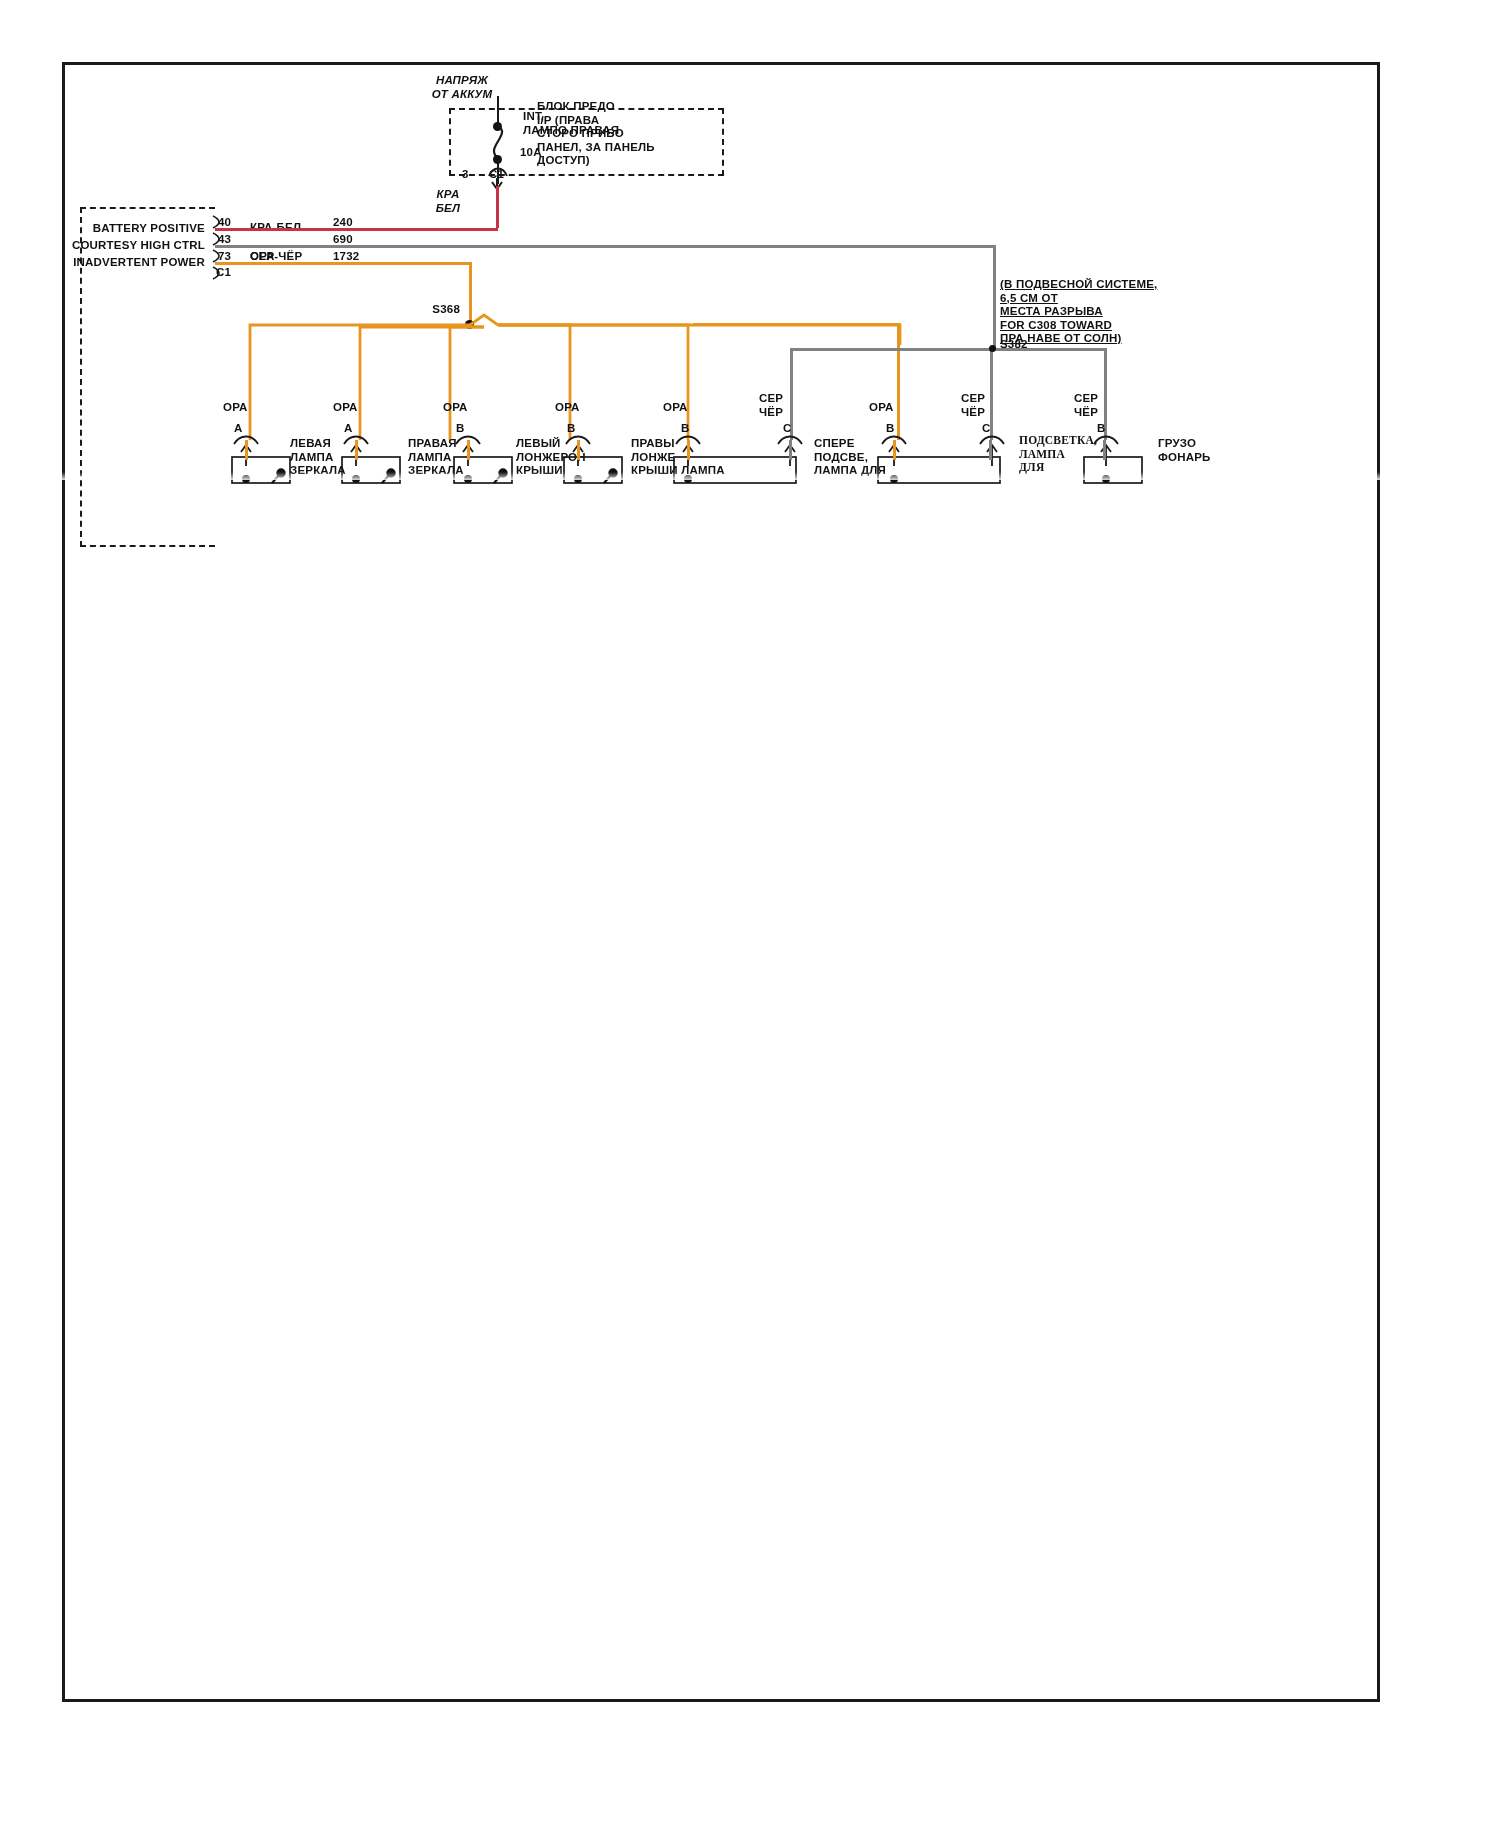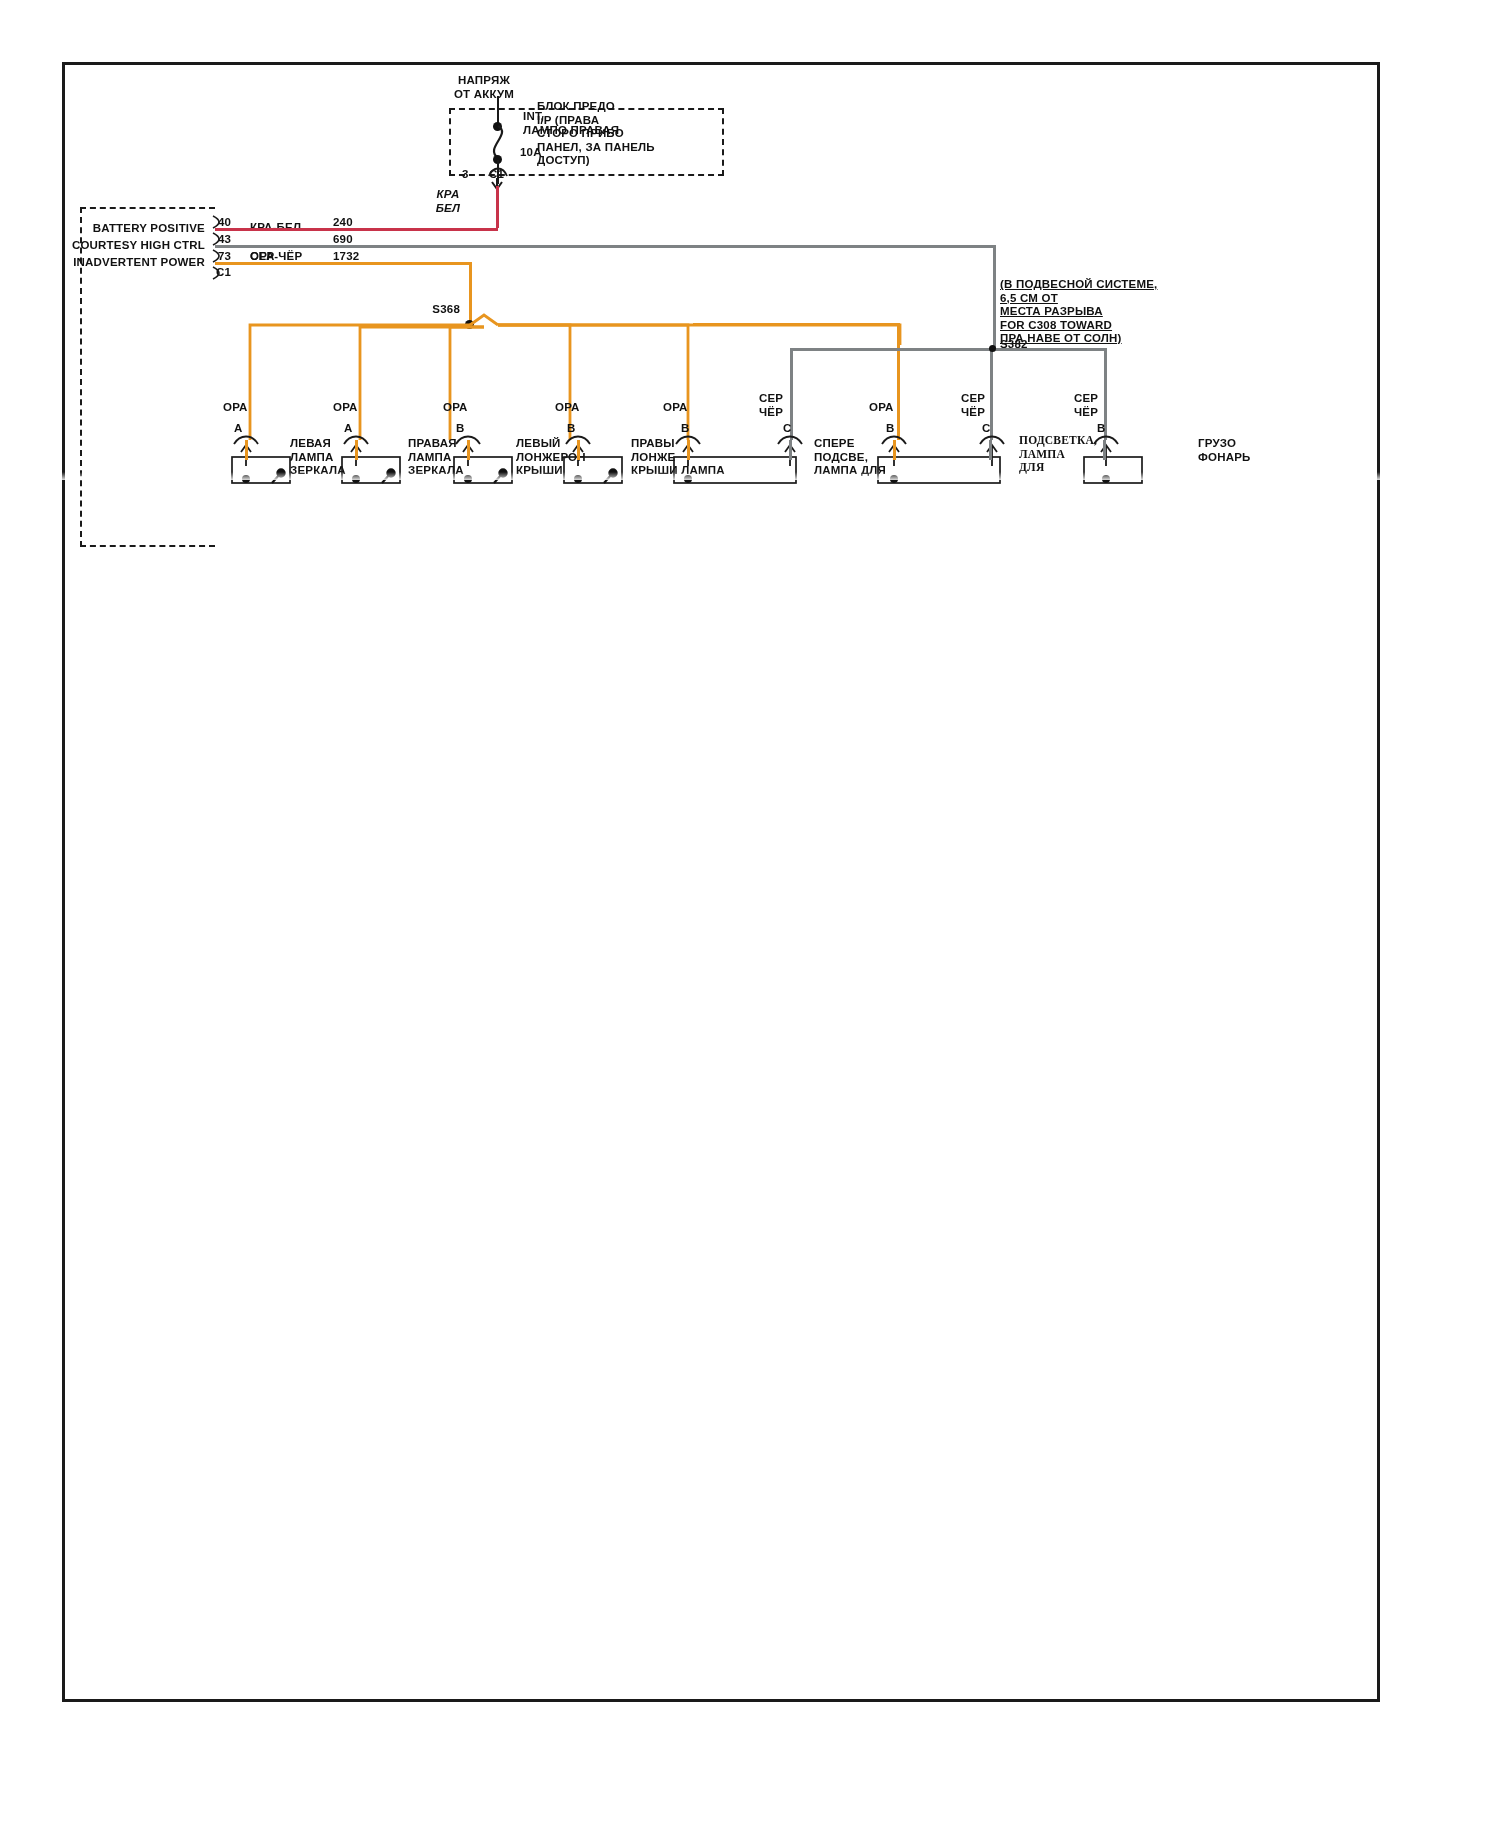--- a/index.html
+++ b/index.html
@@ -143,7 +143,7 @@
 
   <div class="doc-frame"></div>
 
-  <div class="lbl b c" style="left:394px;top:74px;width:180px;">НАПРЯЖ
+  <div class="lbl b c" style="left:372px;top:74px;width:180px;font-style:italic;">НАПРЯЖ
 ОТ АККУМ</div>
 
   <div class="dash-box" style="left:449px;top:108px;width:275px;height:68px;"></div>

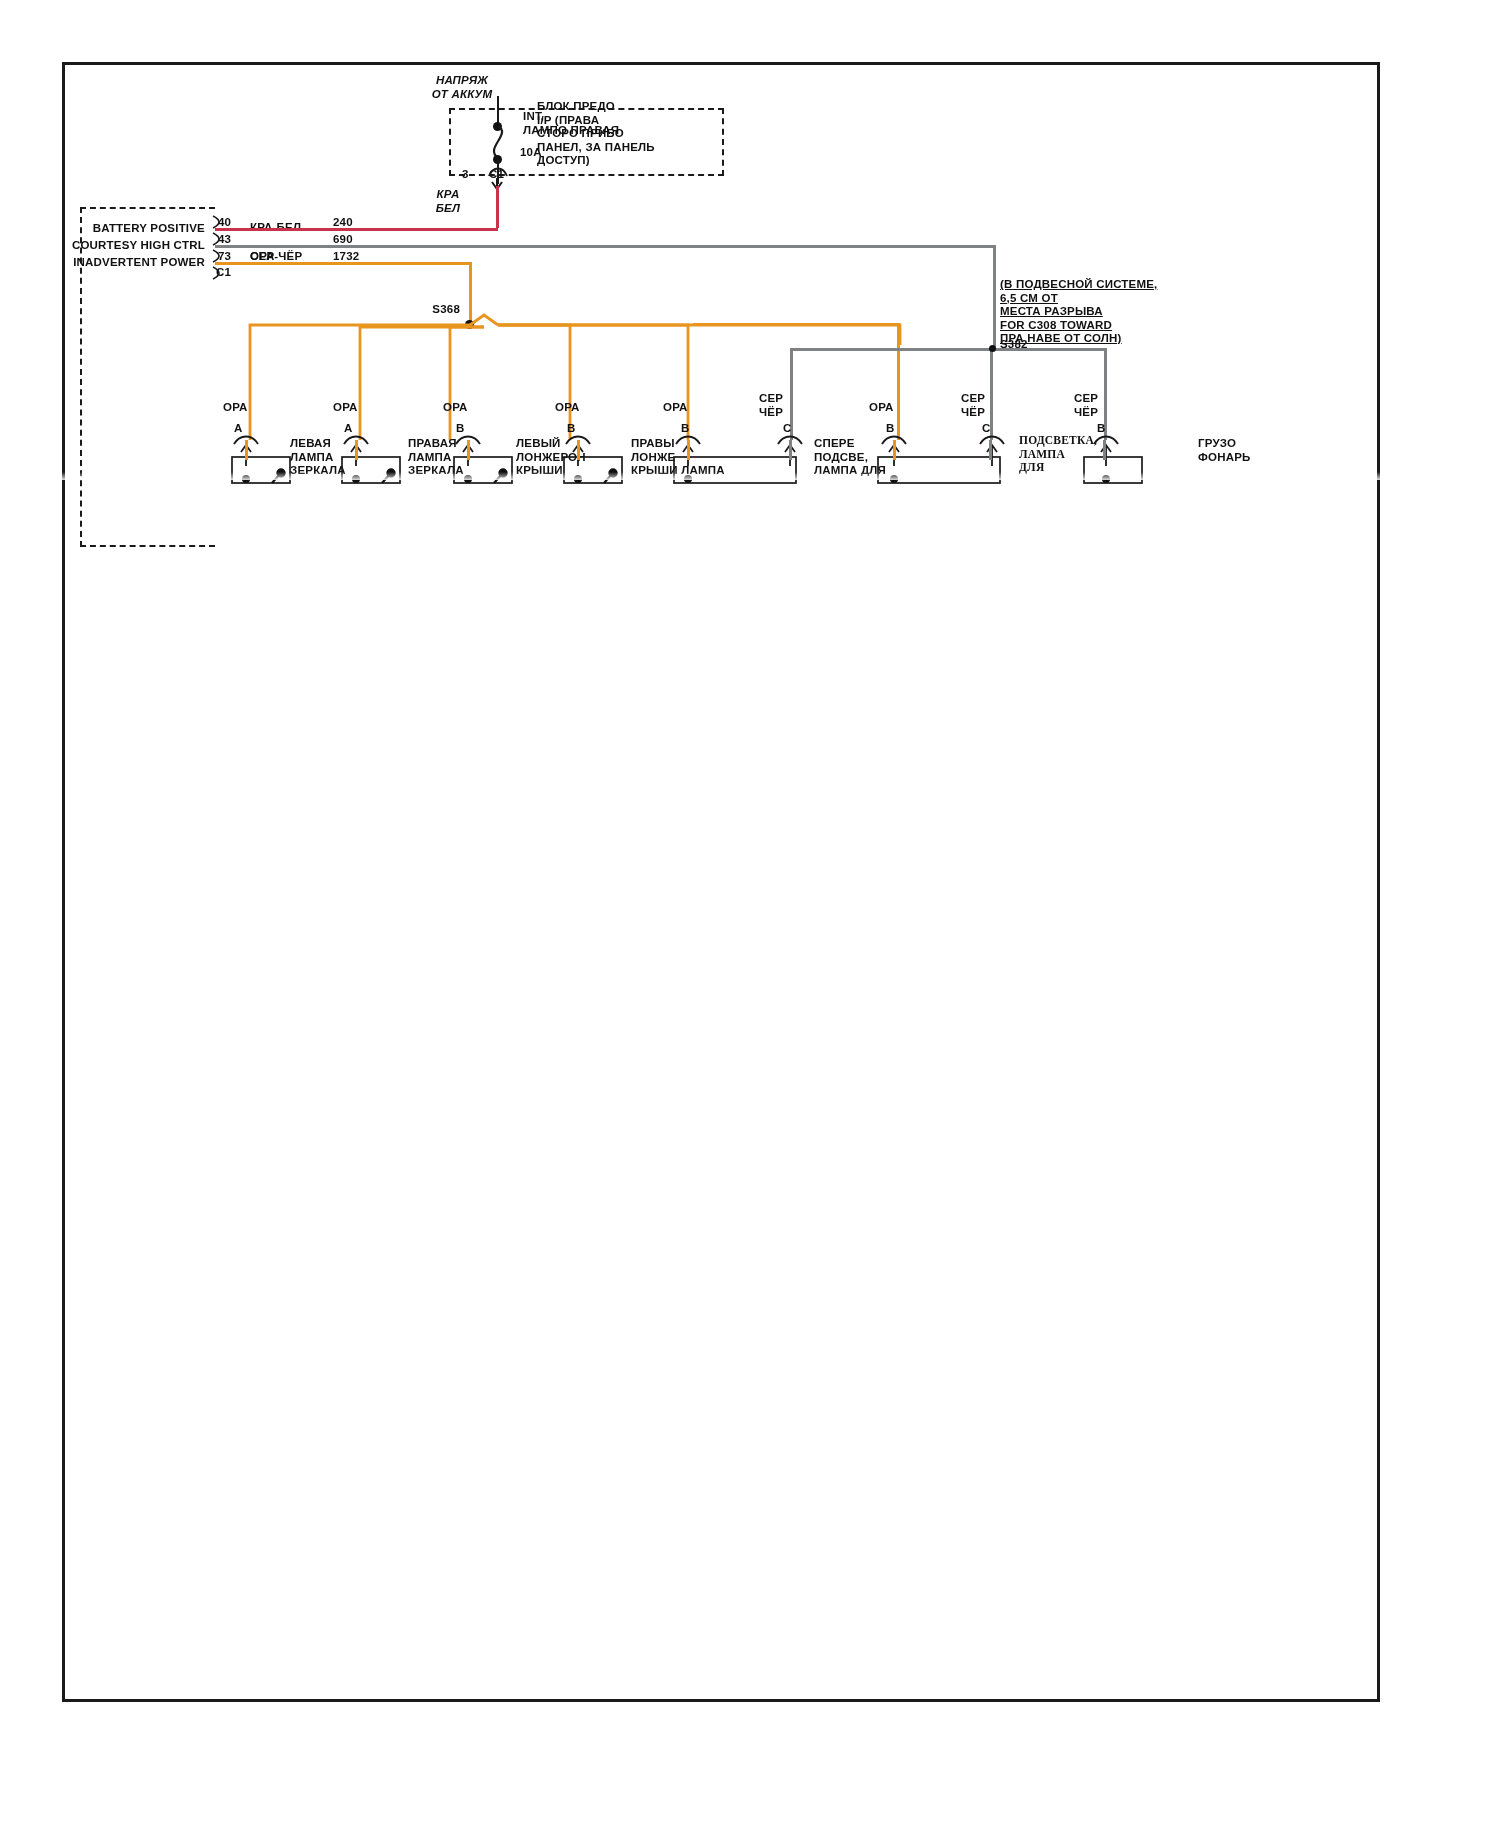--- a/index.html
+++ b/index.html
@@ -290,7 +290,7 @@
   <div class="lbl b c" style="left:1063px;top:392px;width:46px;">СЕР
 ЧЁР</div>
   <div class="lbl b" style="left:1097px;top:422px;">B</div>
-  <div class="lbl b" style="left:1158px;top:437px;margin-left:40px;">ГРУЗО
+  <div class="lbl b" style="left:1158px;top:437px;">ГРУЗО
 ФОНАРЬ</div>
 
   <svg width="1000" height="40" style="left:232px;top:430px;">

